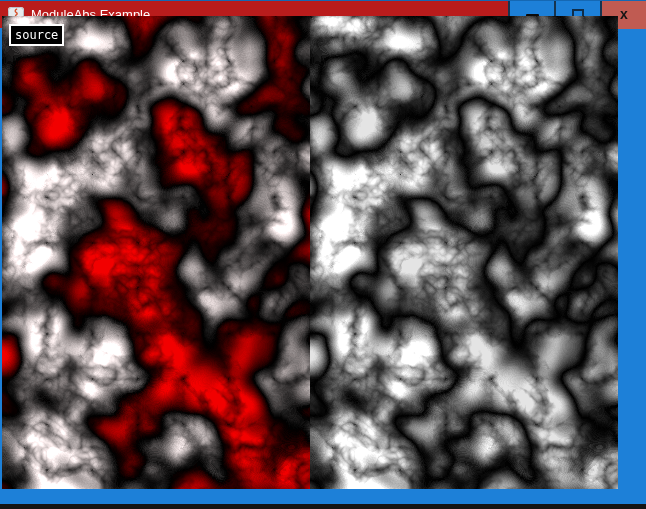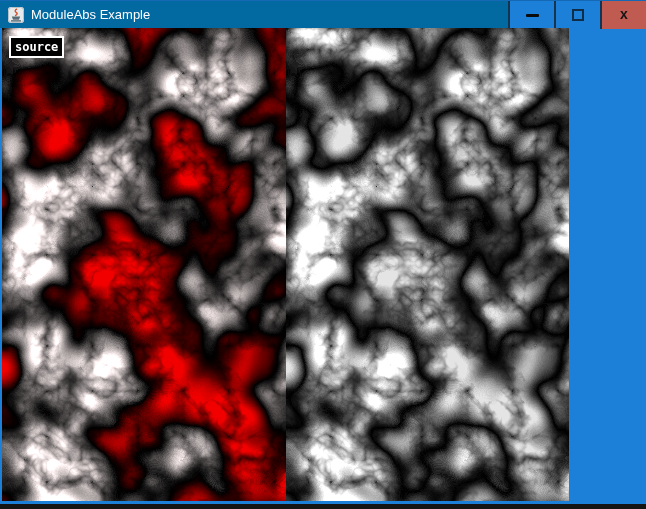--- a/index.html
+++ b/index.html
@@ -24,7 +24,7 @@
     top: 0; left: 0;
     width: 646px;
     height: 28px;
-    background: #0369a1;
+    background: #b91c1c;
     border-top: 1px solid #1568b3;
     box-sizing: border-box;
     display: flex;

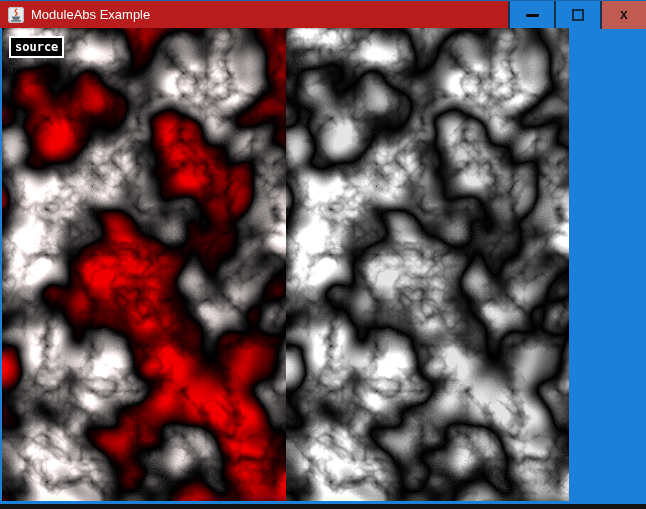--- a/index.html
+++ b/index.html
@@ -91,13 +91,12 @@
   
   .content {
     position: absolute;
-    top: 28px;
+    top: 16px;
     left: 2px;
-    width: 567px;
+    width: 616px;
     height: 473px;
     background: #000;
     display: flex;
-    font-weight: bold;
   }
   .panel {
     position: relative;

